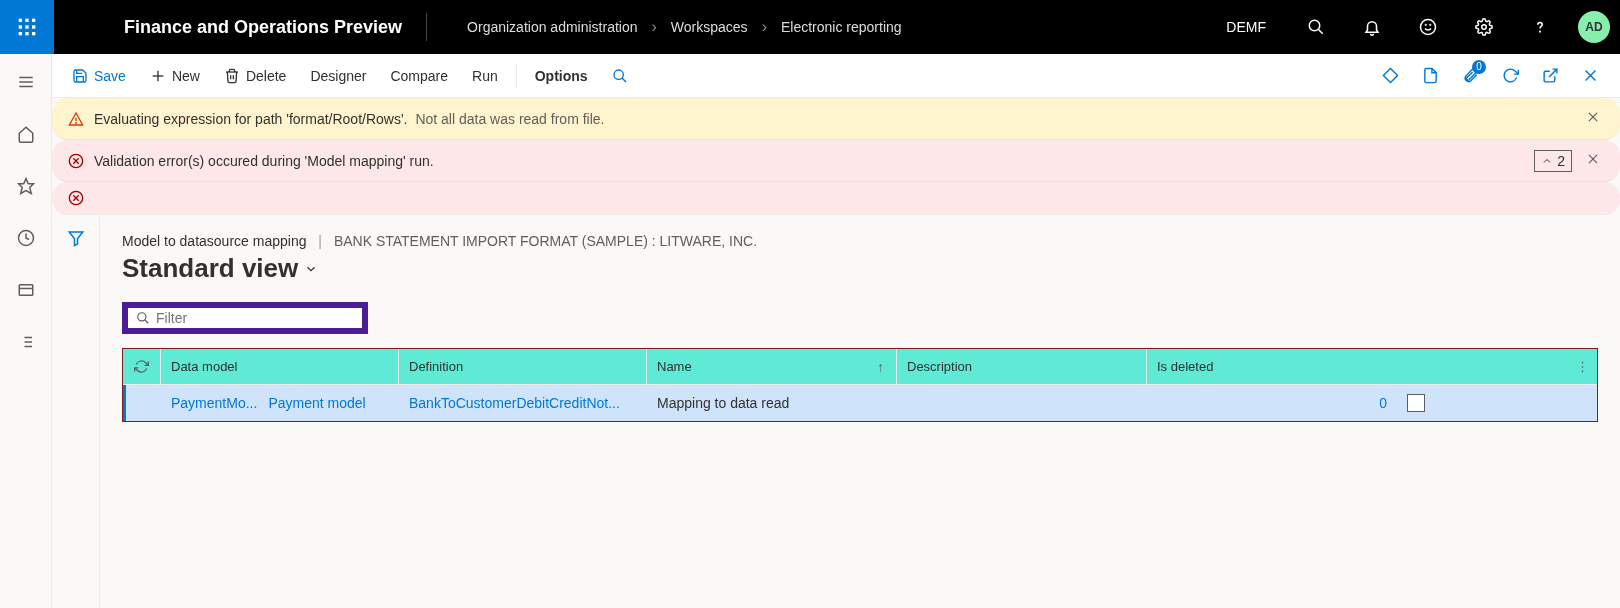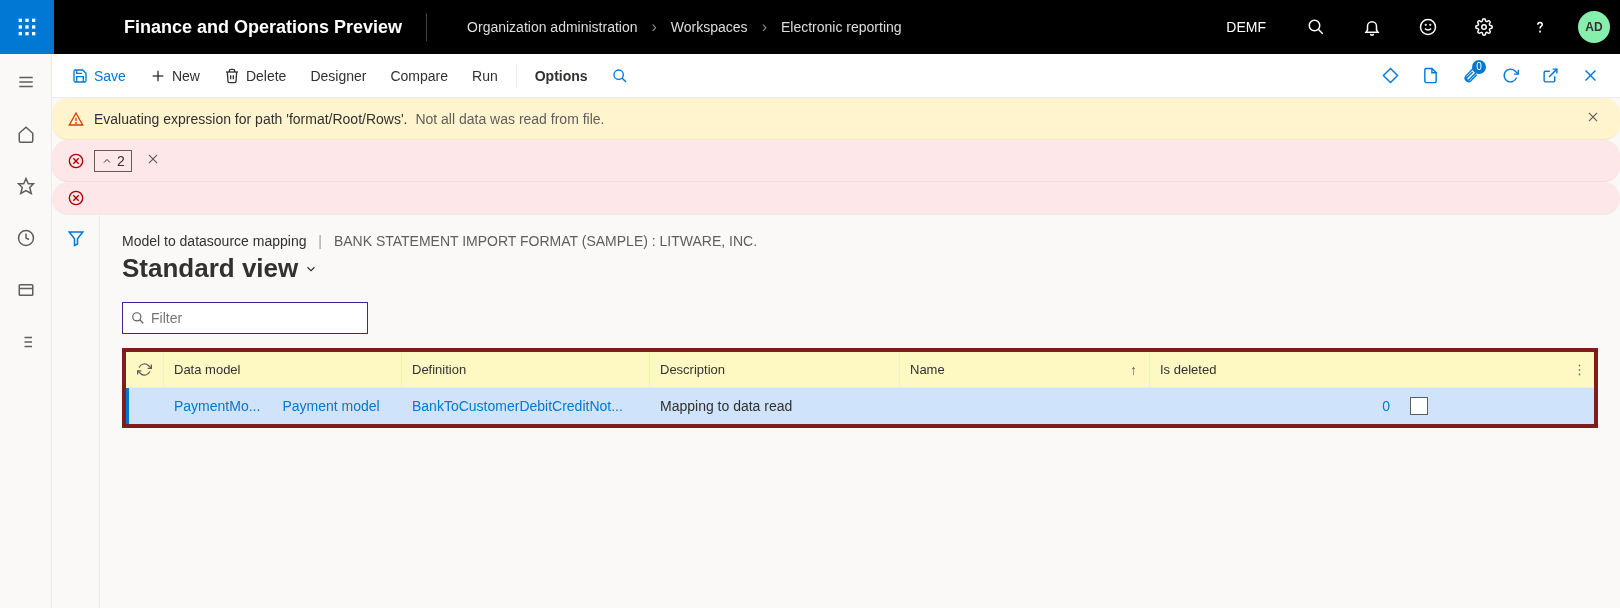--- a/index.html
+++ b/index.html
@@ -318,6 +318,7 @@
           <line x1="8" y1="8" x2="16" y2="16"></line>
           <line x1="16" y1="8" x2="8" y2="16"></line>
         </svg>
+      <div class="msg-text">Validation error(s) occured during 'Model mapping' run.</div>
       <div class="msg-count-box">
         <svg viewBox="0 0 24 24" width="12" height="12" fill="none" stroke="currentColor" stroke-width="2">
             <polyline points="18 15 12 9 6 15"></polyline>

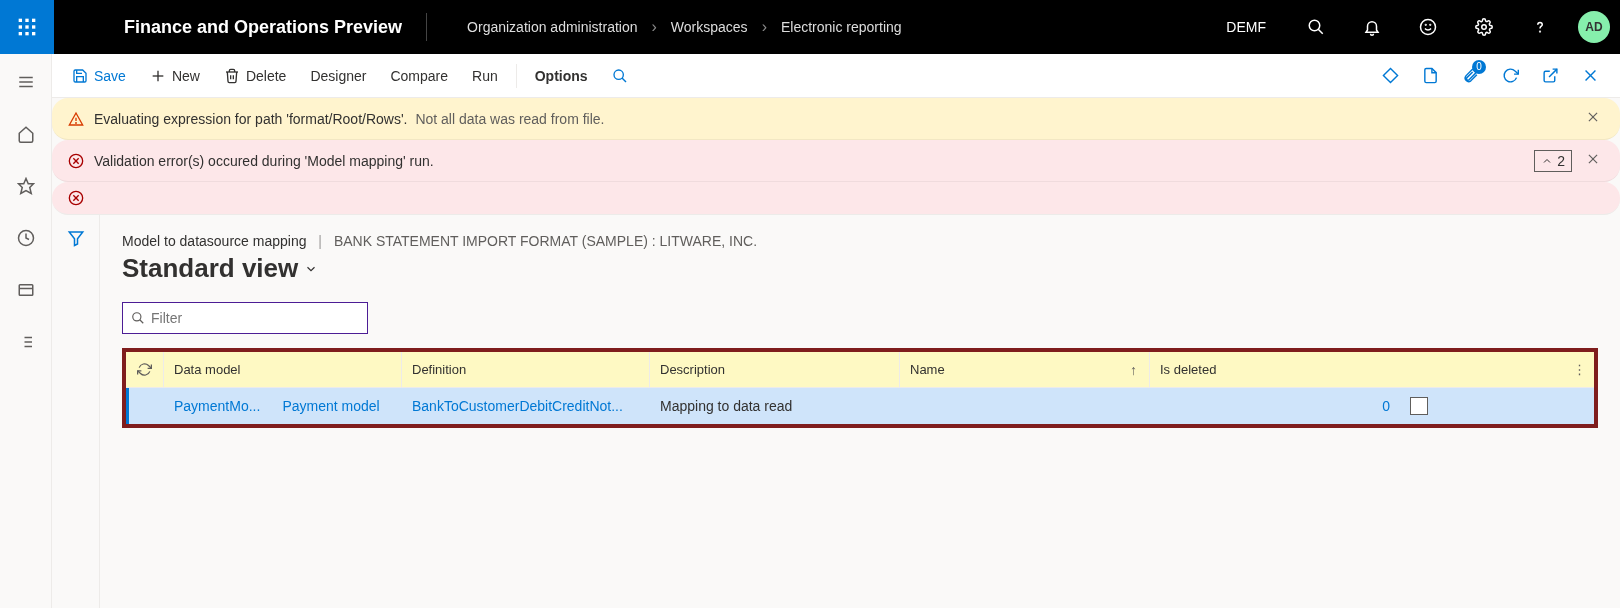--- a/index.html
+++ b/index.html
@@ -64,7 +64,7 @@
 .view-title { font-size: 26px; font-weight: 600; display: flex; align-items: center; gap: 6px; margin-bottom: 18px; }
 .view-title svg { width: 14px; height: 14px; }
 
-.filter-box { border: 1px solid #4c1d95; width: 246px; height: 32px; display: flex; align-items: center; padding: 0 8px; gap: 6px; background: #fff; margin-bottom: 14px; }
+.filter-box { border: 6px solid #4c1d95; width: 246px; height: 32px; display: flex; align-items: center; padding: 0 8px; gap: 6px; background: #fff; margin-bottom: 14px; }
 .filter-box input { border: none; outline: none; flex: 1; font-size: 14px; background: transparent; }
 .filter-box svg { width: 14px; height: 14px; color: #605e5c; }
 

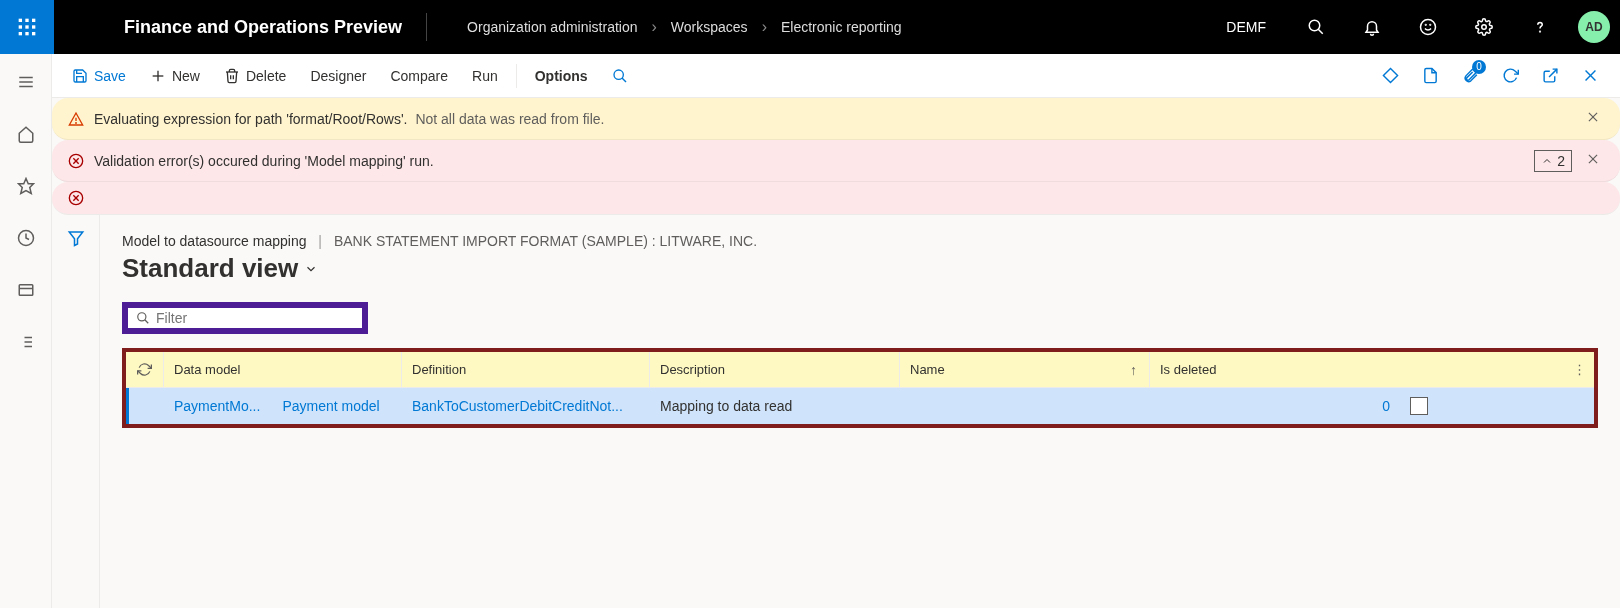--- a/index.html
+++ b/index.html
@@ -69,7 +69,7 @@
 .filter-box svg { width: 14px; height: 14px; color: #605e5c; }
 
 
-.grid { border: 4px solid #7f1d1d; background: #fef9c3; text-align: center; }
+.grid { border: 1px solid #7f1d1d; background: #5eead4; text-align: center; }
 .grid-header { display: flex; height: 36px; border-bottom: 1px solid #edebe9; align-items: stretch; }
 .grid-header .gh { display: flex; align-items: center; padding: 0 10px; font-size: 13px; border-right: 1px solid #edebe9; color: #323130; position: relative; }
 .grid-header .gh:last-child { border-right: none; }

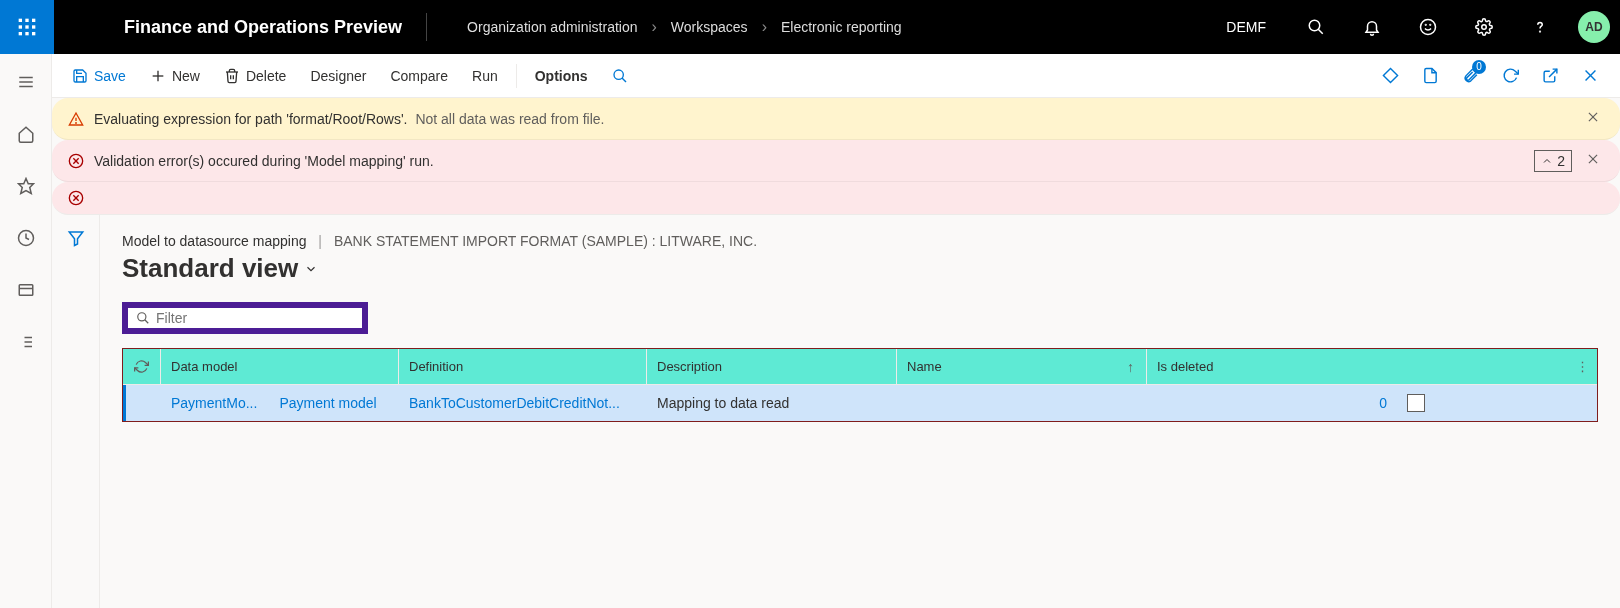--- a/index.html
+++ b/index.html
@@ -380,11 +380,11 @@
             </div>
             <div class="gh data-model">Data model</div>
             <div class="gh definition">Definition</div>
-            <div class="gh description">Description</div>
             <div class="gh name">
               <span>Name</span>
               <span class="sort-arrow">↑</span>
             </div>
+            <div class="gh description">Description</div>
             <div class="gh is-deleted">
               <span>Is deleted</span>
               <span class="ellipsis">⋮</span>

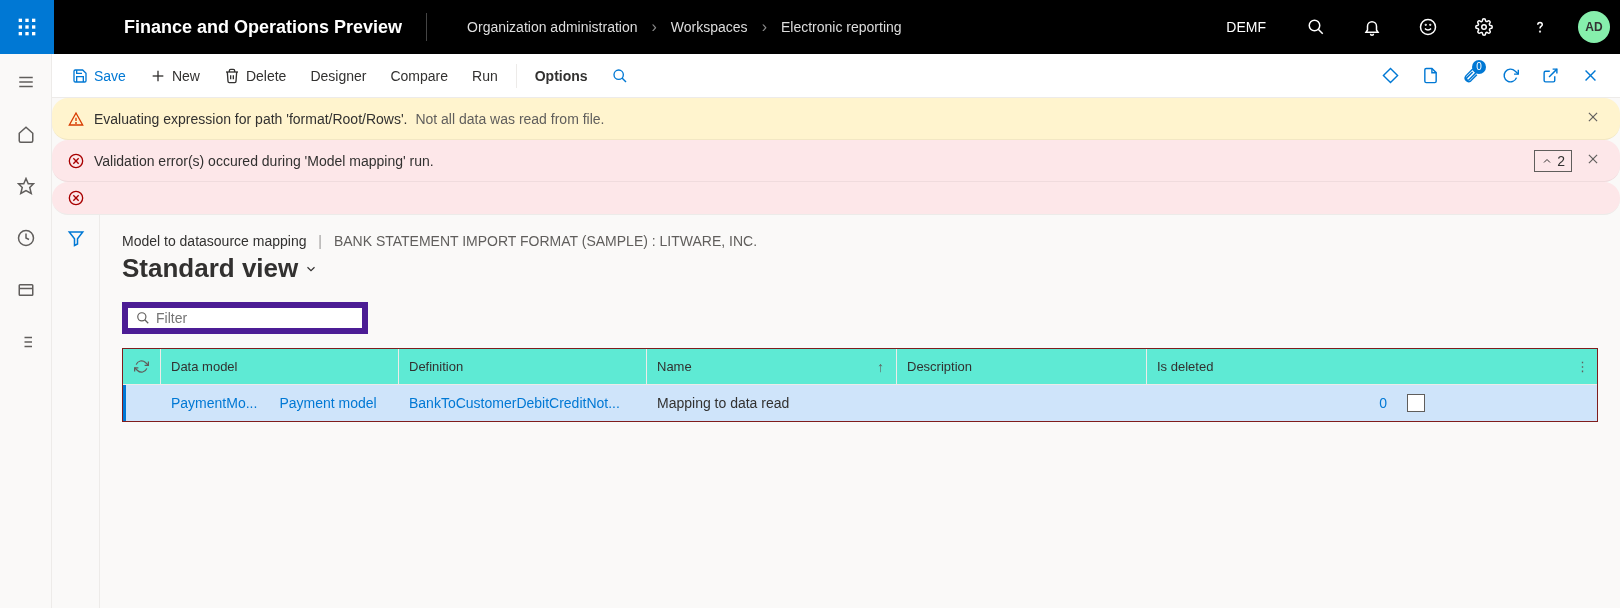--- a/index.html
+++ b/index.html
@@ -86,7 +86,7 @@
 .grid-row { display: flex; height: 36px; align-items: stretch; background: #cfe4fa; border-left: 3px solid #0078d4; }
 .grid-row .gc { display: flex; align-items: center; padding: 0 10px; font-size: 14px; overflow: hidden; white-space: nowrap; text-overflow: ellipsis; }
 .gc.refresh { width: 35px; }
-.gc.data-model { width: 238px; color: #0078d4; gap: 22px; cursor: pointer; }
+.gc.data-model { width: 238px; color: #0078d4; gap: 11px; cursor: pointer; }
 .gc.data-model .dm-short { max-width: 100px; overflow: hidden; text-overflow: ellipsis; display: inline-block; }
 .gc.definition { width: 248px; color: #0078d4; cursor: pointer; overflow: hidden; text-overflow: ellipsis; }
 .gc.name { width: 250px; }

